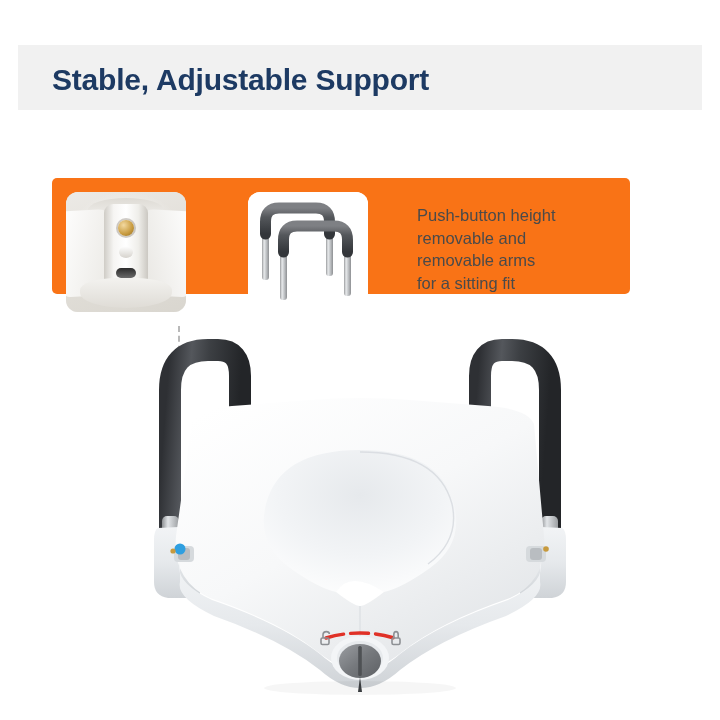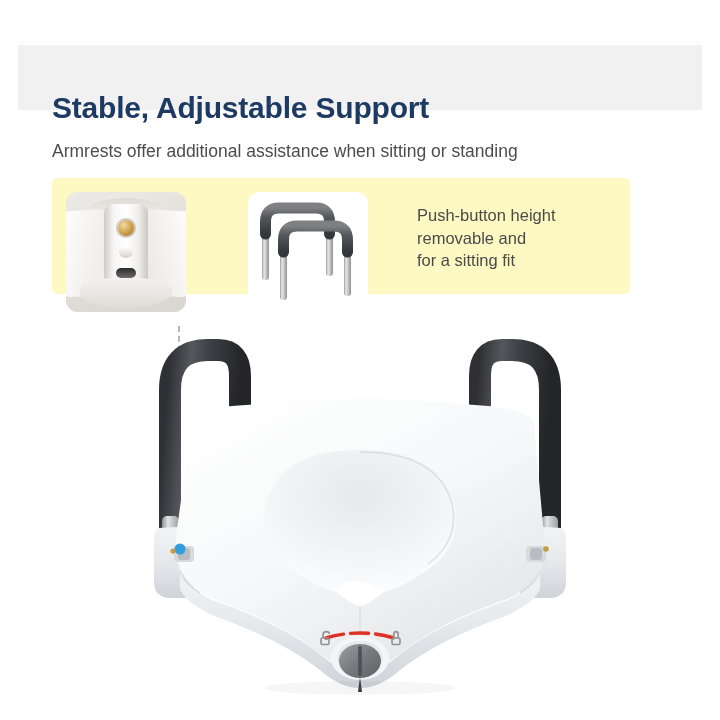--- a/index.html
+++ b/index.html
@@ -20,7 +20,7 @@
   .banner-title{
     position:absolute;left:52px;top:63px;
     font-size:30px;font-weight:bold;color:#1d3a63;
-    letter-spacing:-0.2px;line-height:34px;white-space:nowrap;margin-top:28px;
+    letter-spacing:-0.2px;line-height:34px;white-space:nowrap;
   }
   .subtitle{
     position:absolute;left:52px;top:140px;

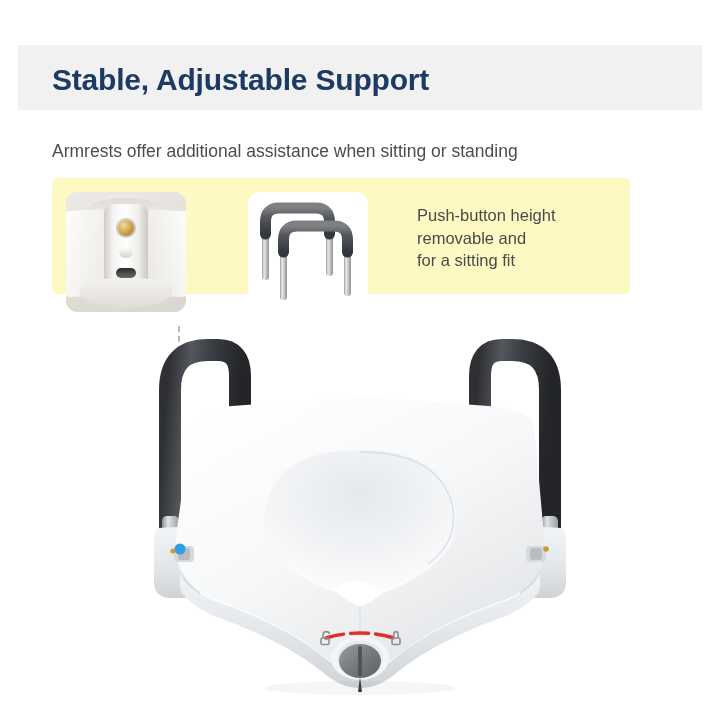--- a/index.html
+++ b/index.html
@@ -91,7 +91,6 @@
 
   <div class="banner"></div>
   <div class="banner-title">Stable, Adjustable Support</div>
-  <div class="subtitle">Armrests offer additional assistance when sitting or standing</div>
 
   <div class="callout">
 

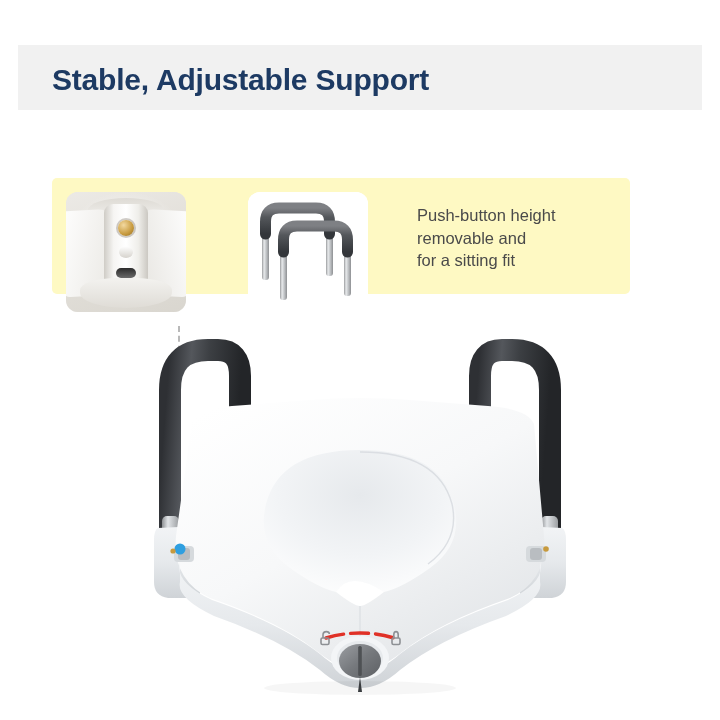--- a/index.html
+++ b/index.html
@@ -30,7 +30,7 @@
   
   .callout{
     position:absolute;left:52px;top:178px;width:578px;height:116px;
-    background:#fef9c3;border-radius:5px;
+    background:#f97316;border-radius:5px;
   }
   .tile{
     position:absolute;top:14px;width:120px;height:120px;

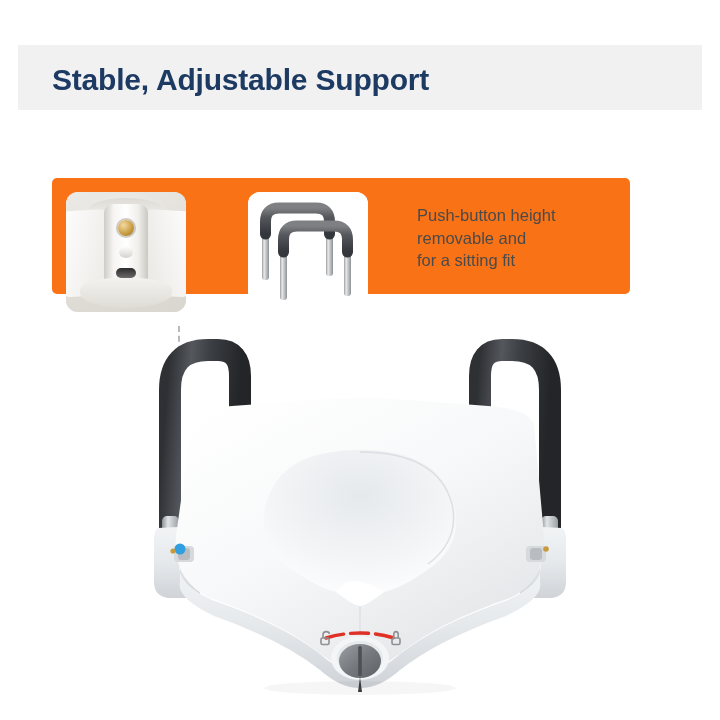--- a/index.html
+++ b/index.html
@@ -142,6 +142,7 @@
     <div class="callout-text">
       <span>Push-button height</span>
       <span>removable and</span>
+      <span>removable arms</span>
       <span>for a sitting fit</span>
     </div>
   </div>

